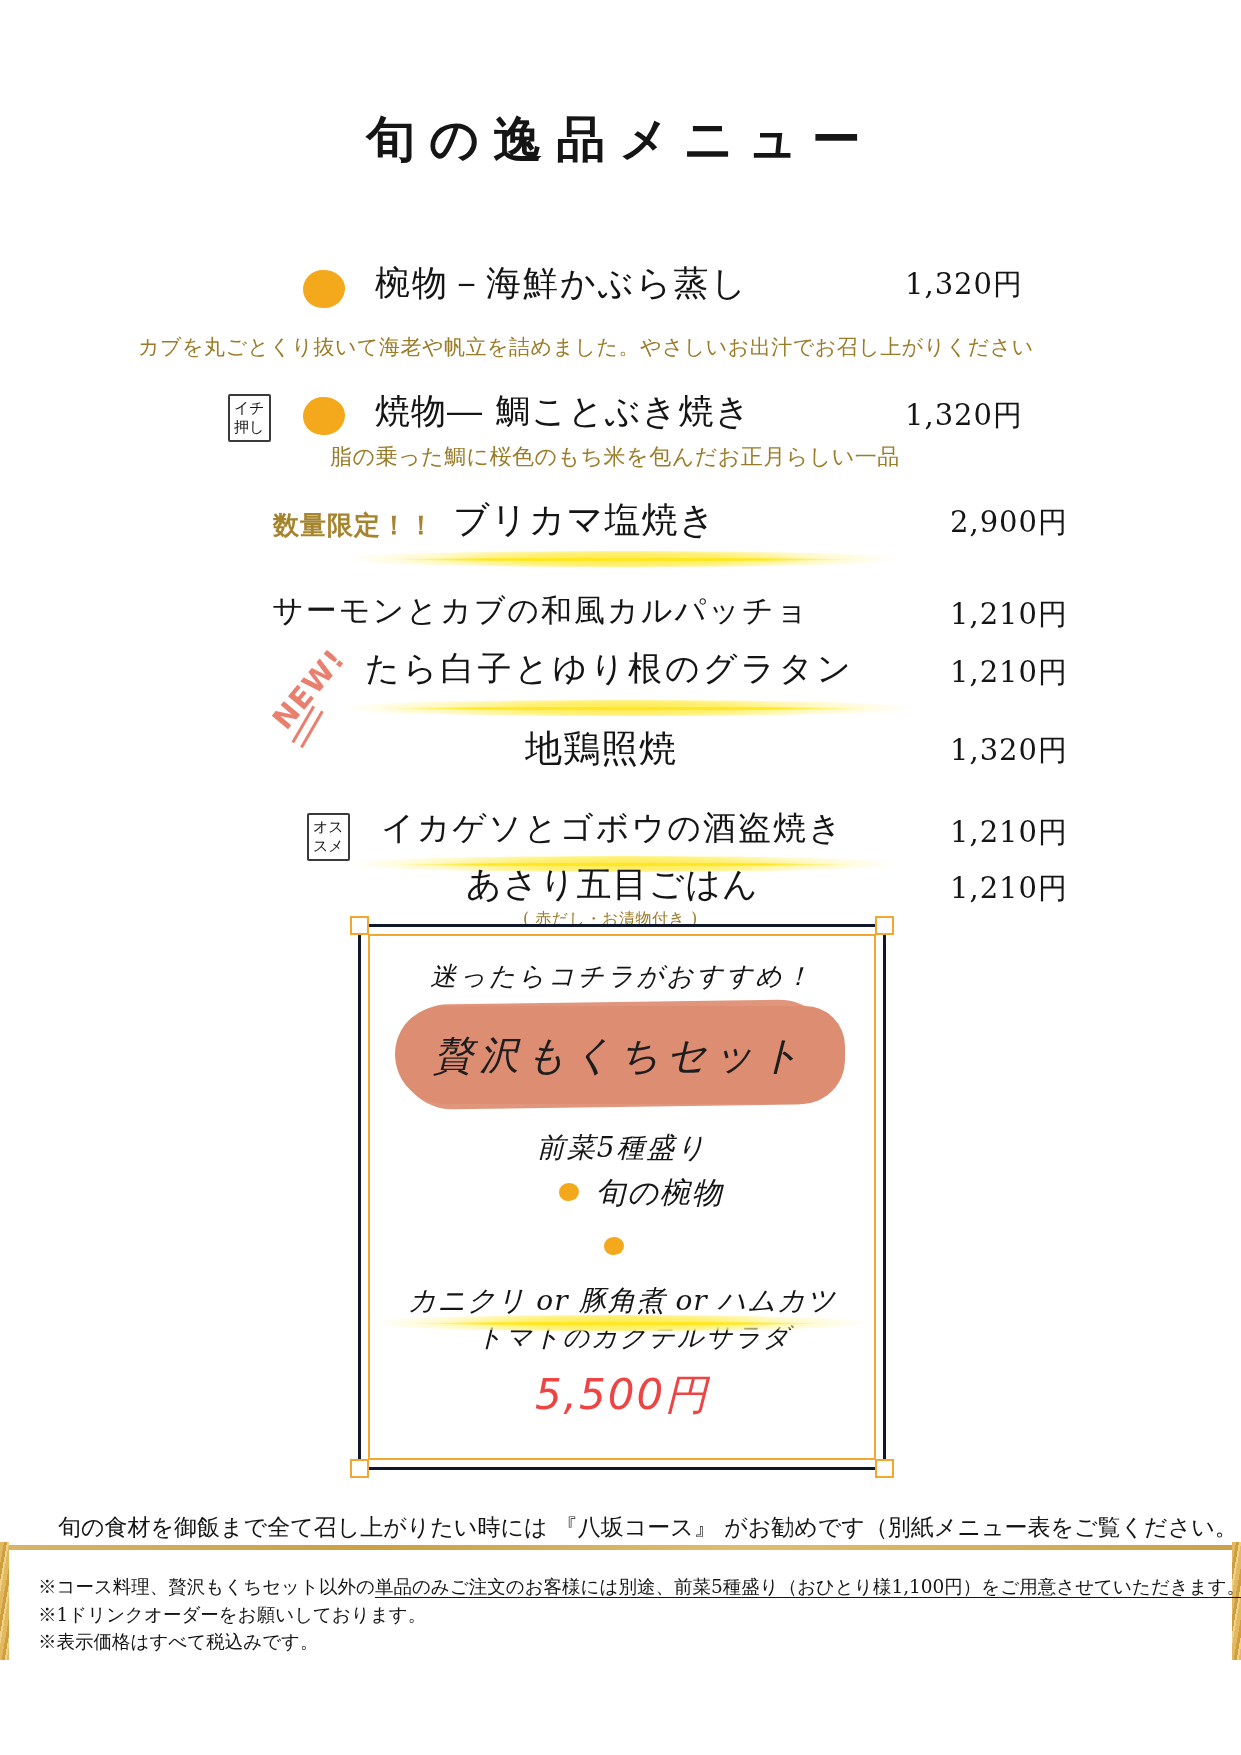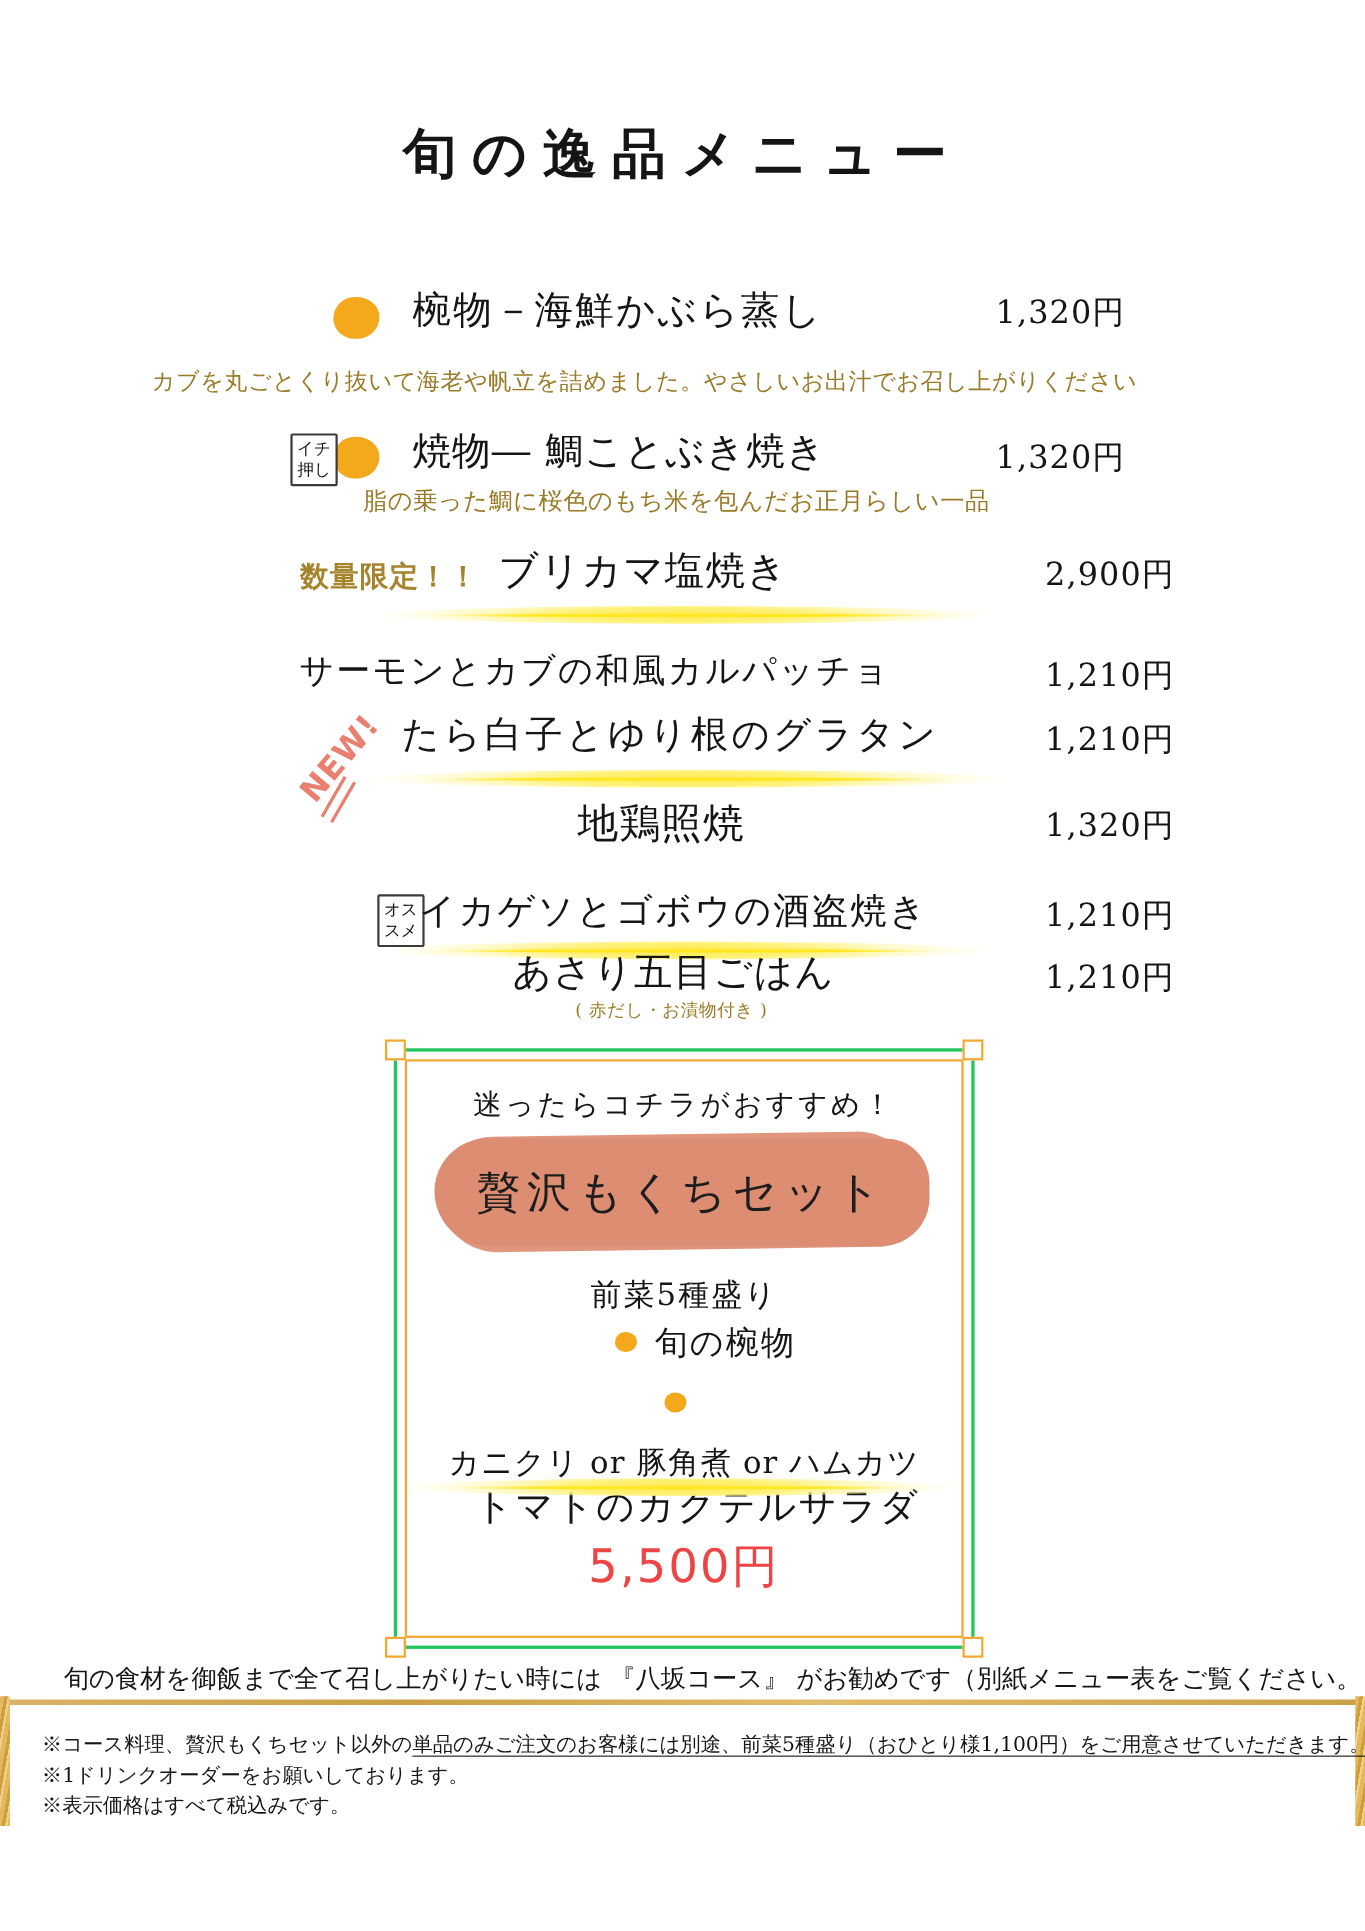--- a/index.html
+++ b/index.html
@@ -19,8 +19,8 @@
   }
   .badge{
     position:absolute;border:2px solid #3a3a3a;border-radius:2px;
-    font-size:15px;line-height:1.25;text-align:right;padding:3px 4px;
-    background:#fff;z-index:2;margin-left:36px;
+    font-size:15px;line-height:1.25;text-align:left;padding:3px 4px;
+    background:#fff;z-index:2;
   }
   .hl{
     position:absolute;height:16px;border-radius:50%;z-index:1;

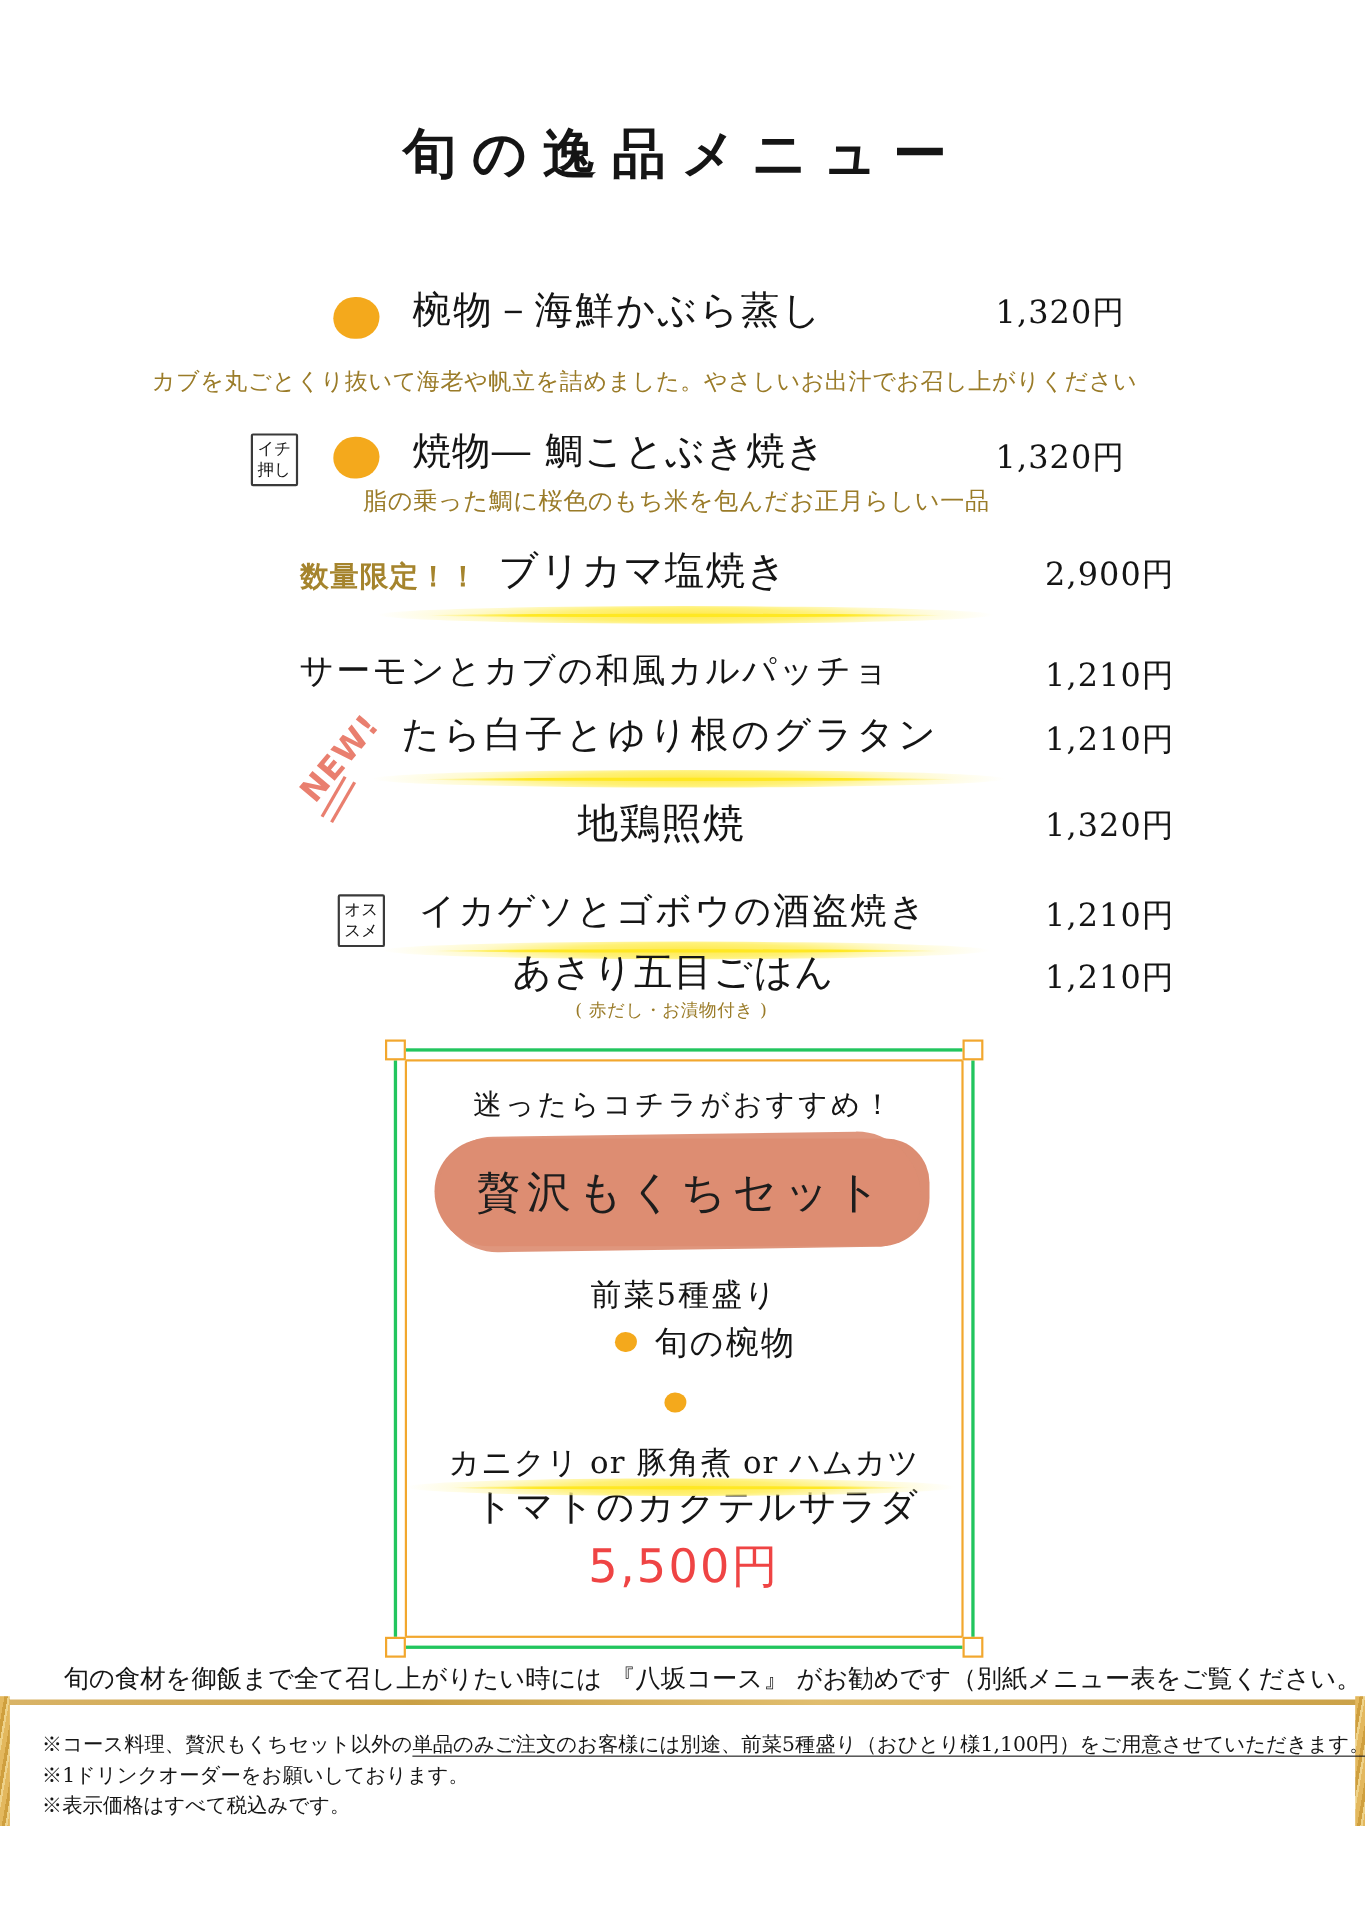--- a/index.html
+++ b/index.html
@@ -39,7 +39,7 @@
     border-top:3px solid #E97F6F;border-bottom:3px solid #E97F6F;transform:rotate(-10deg);
   }
   
-  .set-box{position:absolute;left:358px;top:953px;width:522px;height:540px;border:3px solid #22c55e;z-index:2;}
+  .set-box{position:absolute;left:358px;top:924px;width:522px;height:540px;border:3px solid #0f172a;z-index:2;font-style:italic;}
   .set-box-inner{position:absolute;inset:7px;border:2px solid #F2A72E;}
   .corner{position:absolute;width:15px;height:15px;border:2px solid #F2A72E;background:#fff;}
   .c-tl{left:-11px;top:-11px;} .c-tr{right:-11px;top:-11px;}

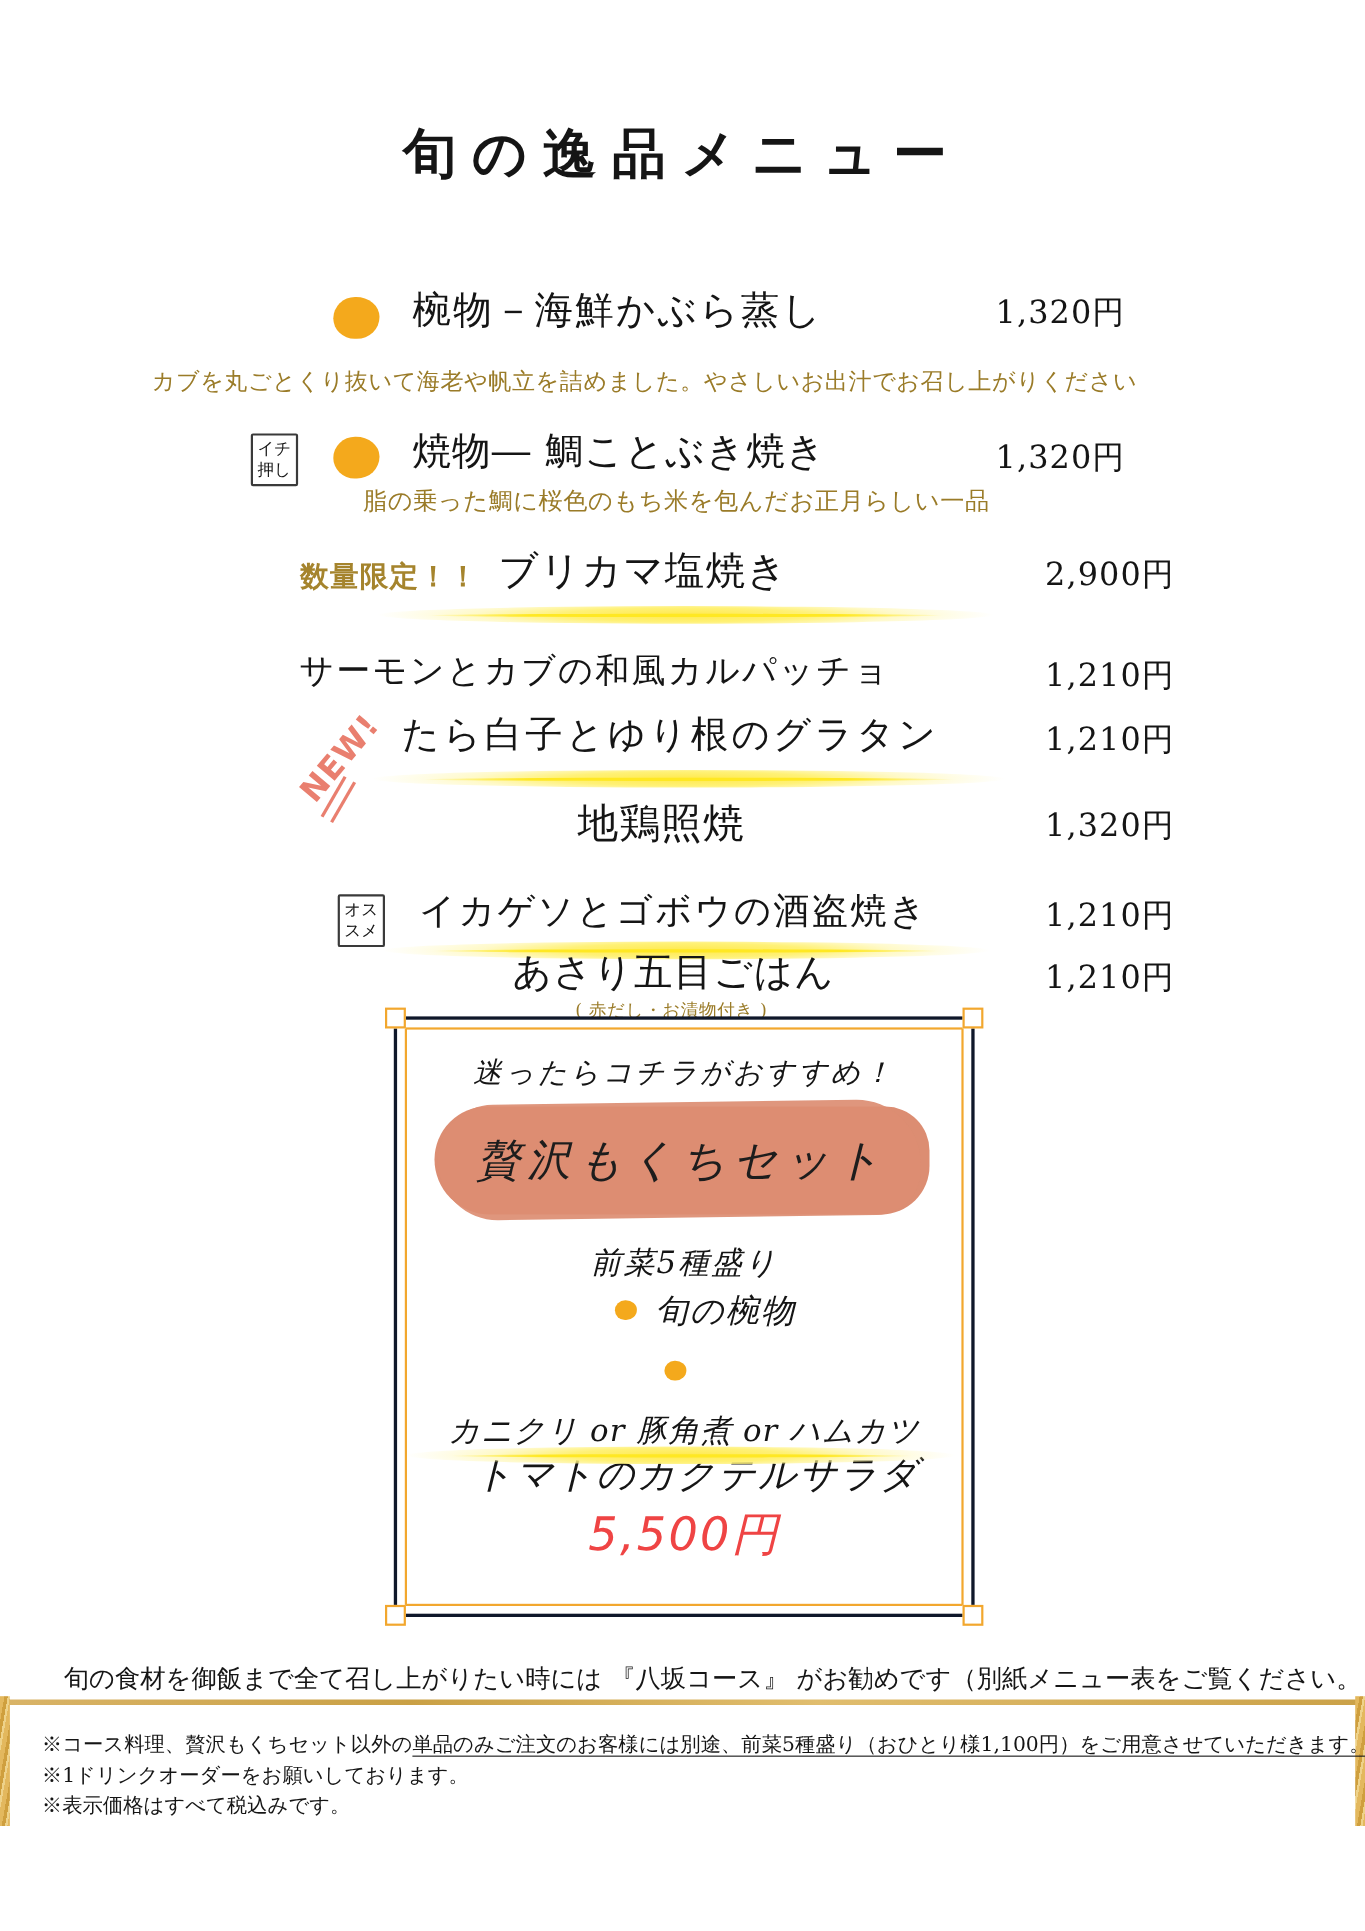--- a/index.html
+++ b/index.html
@@ -160,7 +160,7 @@
 
     <span class="hl" style="left:8px;top:388px;width:500px;"></span>
 
-    <span class="abs set-center set-item" style="top:397px;font-size:34px;padding-left:24px;">トマトのカクテルサラダ</span>
+    <span class="abs set-center set-item" style="top:397px;font-size:26px;padding-left:24px;">トマトのカクテルサラダ</span>
 
     <span class="abs set-center set-price" style="top:447px;">5,500円</span>
   </div>

